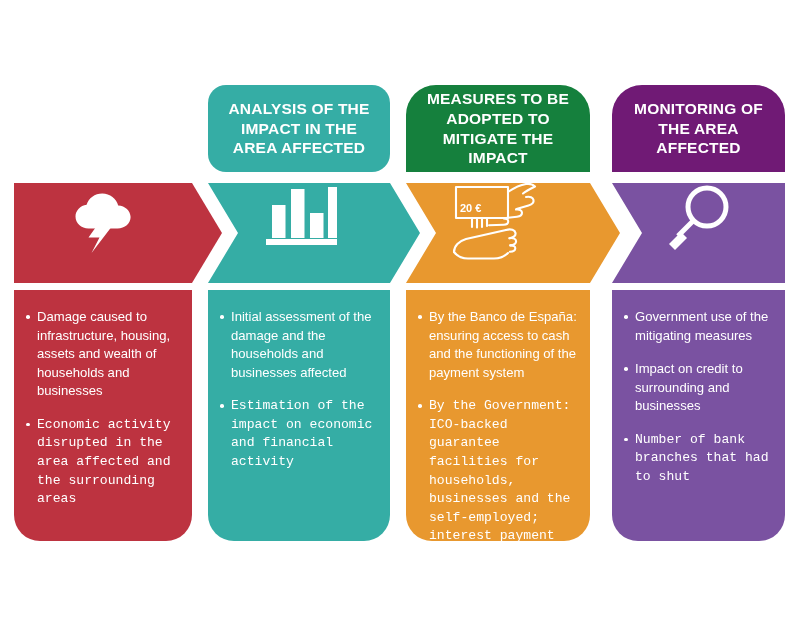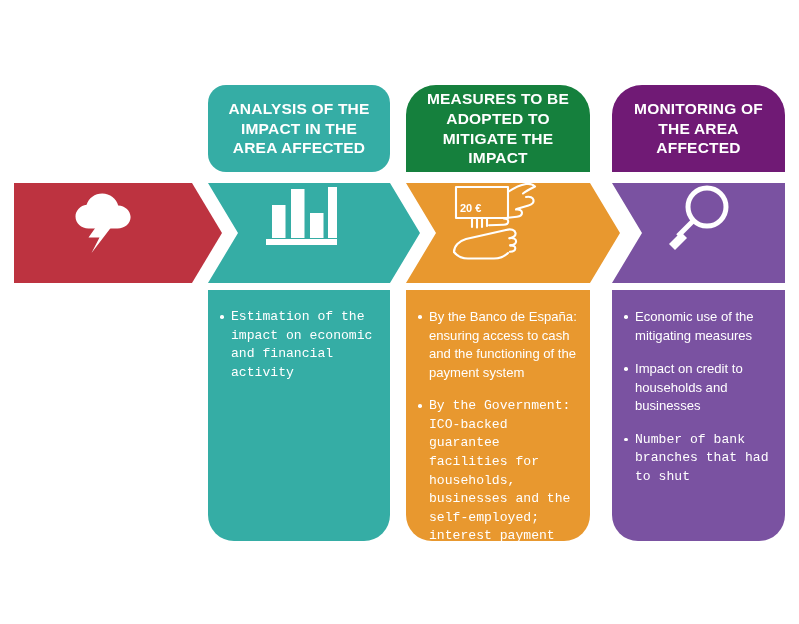--- a/index.html
+++ b/index.html
@@ -144,6 +144,12 @@
       </svg>
     </div>
 
+    <div class="col-body" id="bdy-0" style="background: rgb(189, 51, 64);">
+      <ul class="bullet-list">
+        <li class="bullet-item">Damage caused to infrastructure, housing, assets and wealth of households and businesses</li>
+        <li class="bullet-item">Economic activity disrupted in the area affected and the surrounding areas</li>
+      </ul>
+    </div>
   </div>
 
   <div class="column" id="col-1">

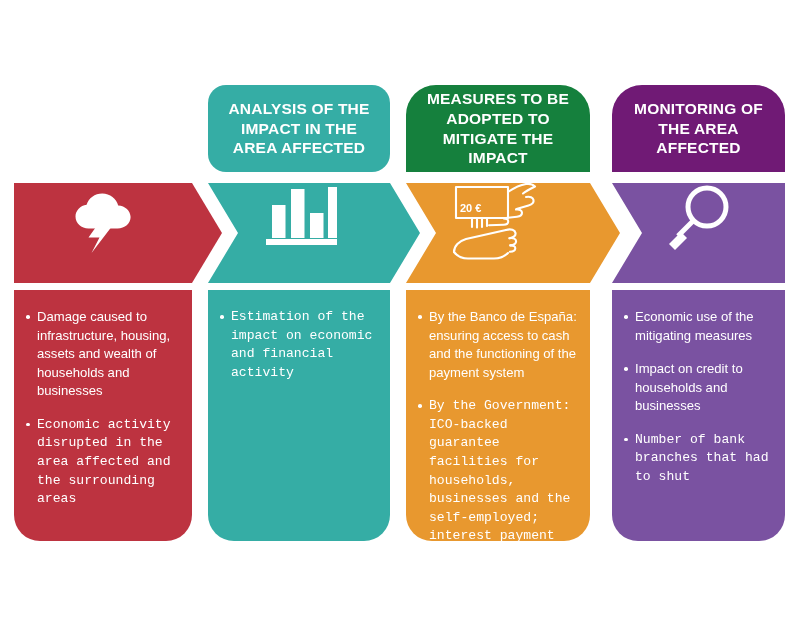--- a/index.html
+++ b/index.html
@@ -178,6 +178,7 @@
 
     <div class="col-body" id="bdy-1" style="background: rgb(53, 173, 165);">
       <ul class="bullet-list">
+        <li class="bullet-item">Initial assessment of the damage and the households and businesses affected</li>
         <li class="bullet-item">Estimation of the impact on economic and financial activity</li>
       </ul>
     </div>

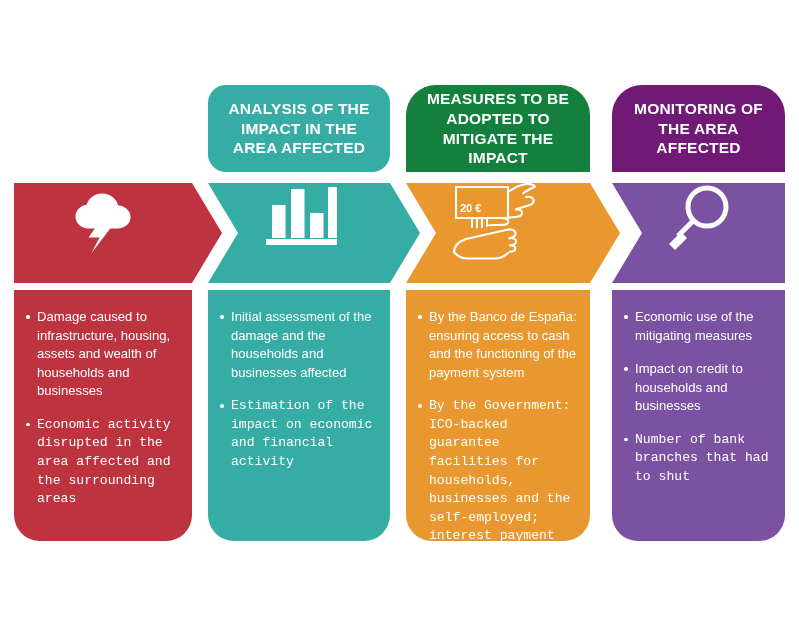--- a/index.html
+++ b/index.html
@@ -254,7 +254,7 @@
 
     <div class="col-body" id="bdy-3" style="background: rgb(122, 82, 161);">
       <ul class="bullet-list">
-        <li class="bullet-item">Economic use of the mitigating measures</li>
+        <li class="bullet-item">Government use of the mitigating measures</li>
         <li class="bullet-item">Impact on credit to households and businesses</li>
         <li class="bullet-item">Number of bank branches that had to shut</li>
       </ul>

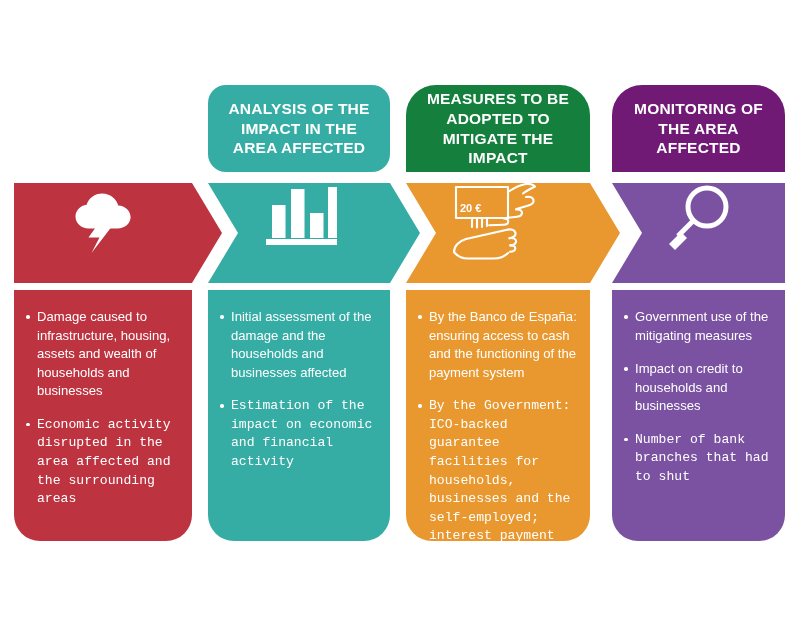--- a/index.html
+++ b/index.html
@@ -255,7 +255,7 @@
     <div class="col-body" id="bdy-3" style="background: rgb(122, 82, 161);">
       <ul class="bullet-list">
         <li class="bullet-item">Government use of the mitigating measures</li>
-        <li class="bullet-item">Impact on credit to households and businesses</li>
+        <li class="bullet-item">Impact on credit to surrounding and businesses</li>
         <li class="bullet-item">Number of bank branches that had to shut</li>
       </ul>
     </div>

